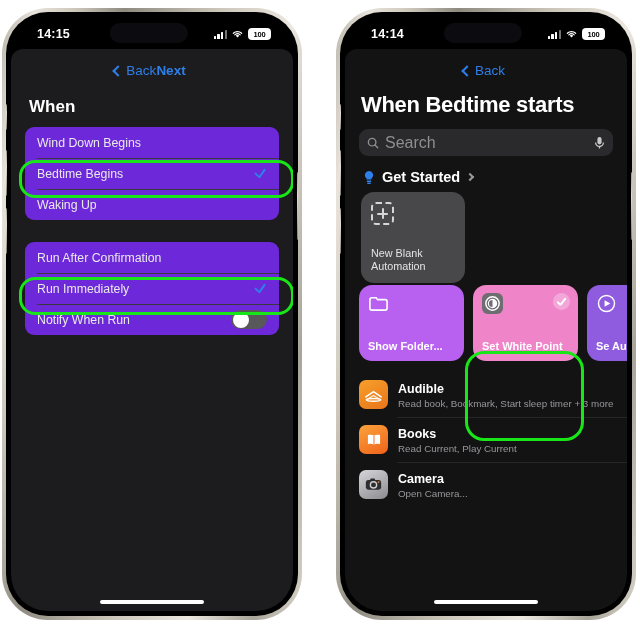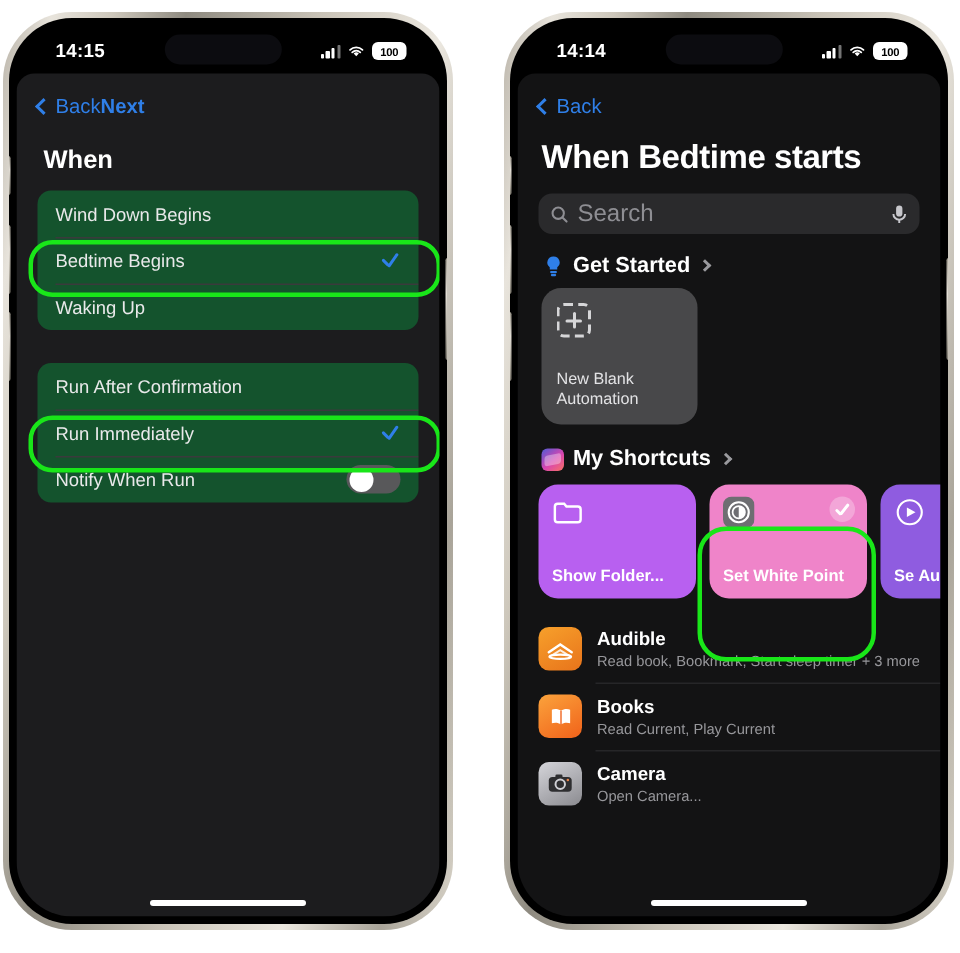--- a/index.html
+++ b/index.html
@@ -117,7 +117,7 @@
     border-radius: 12px 12px 0 0;
   }
   .navbar {
-    display: flex; align-items: center; justify-content: flex-start;
+    display: flex; align-items: center; justify-content: center;
     padding: 14px 18px 0 14px;
   }
   .nav-back {

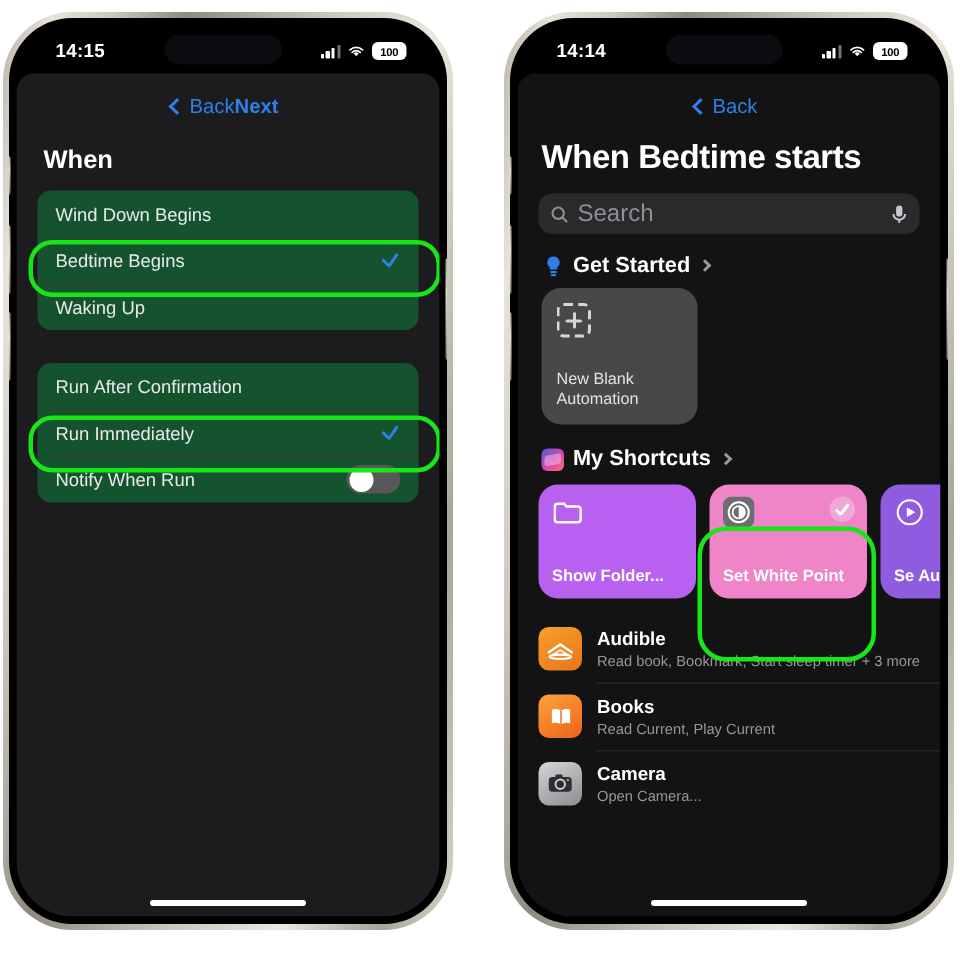--- a/index.html
+++ b/index.html
@@ -142,7 +142,7 @@
 
   .group {
     margin: 0 14px 0 14px;
-    background: #14532d;
+    background: #6d28d9;
     border-radius: 9px;
     overflow: hidden;
   }

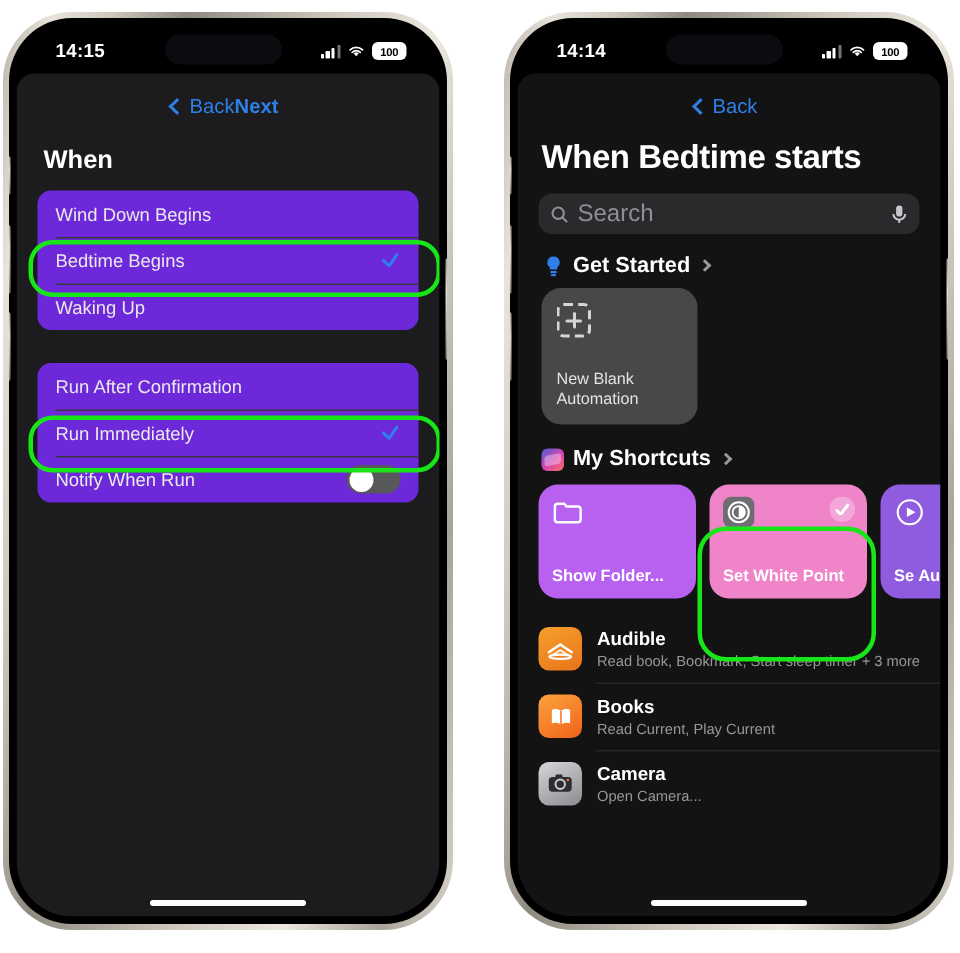--- a/index.html
+++ b/index.html
@@ -502,11 +502,6 @@
             </span>
           </div>
 
-          <div class="sec-head" style="padding-top:15px;">
-            <span class="shortcut-logo"></span>
-            <span class="sec-title">My Shortcuts</span>
-            <span class="chev-right-sm"></span>
-          </div>
 
           <div class="cards-row">
 

